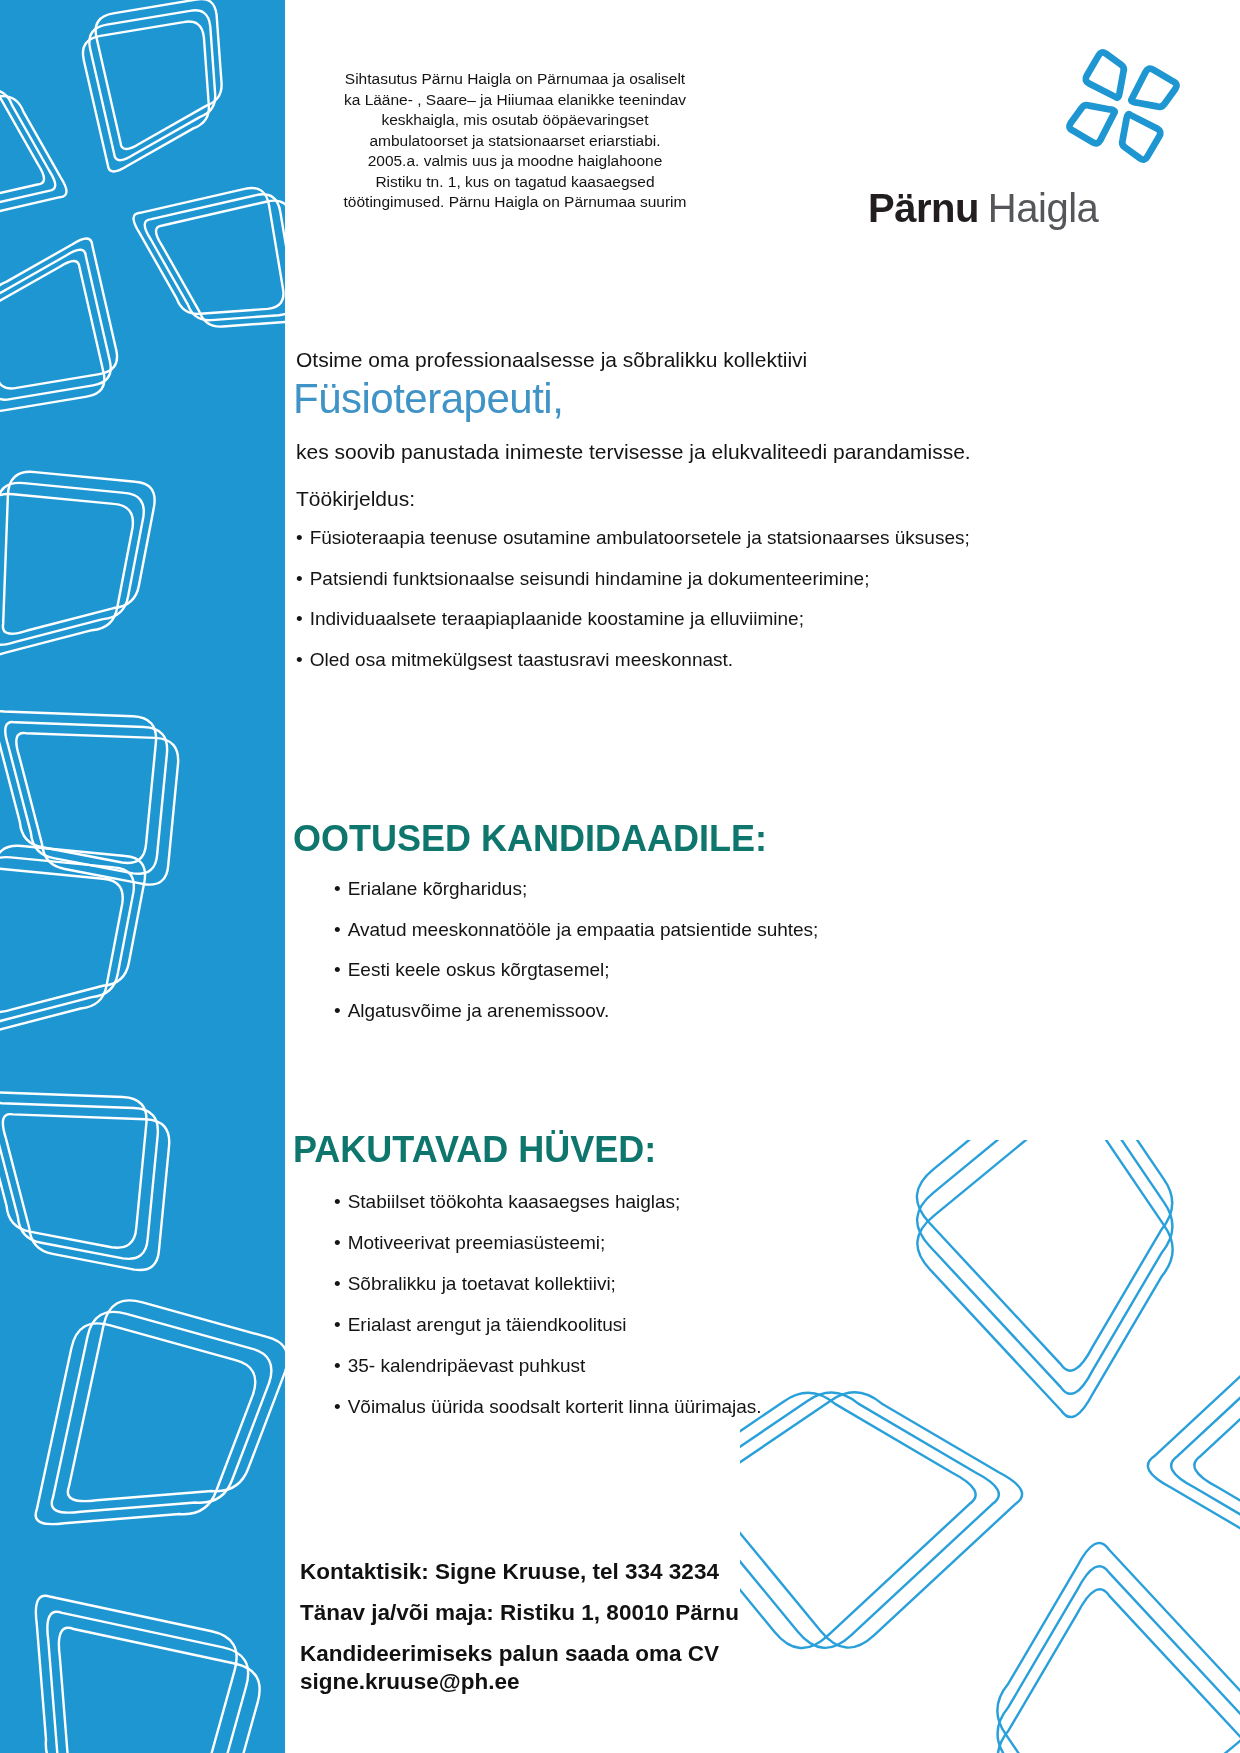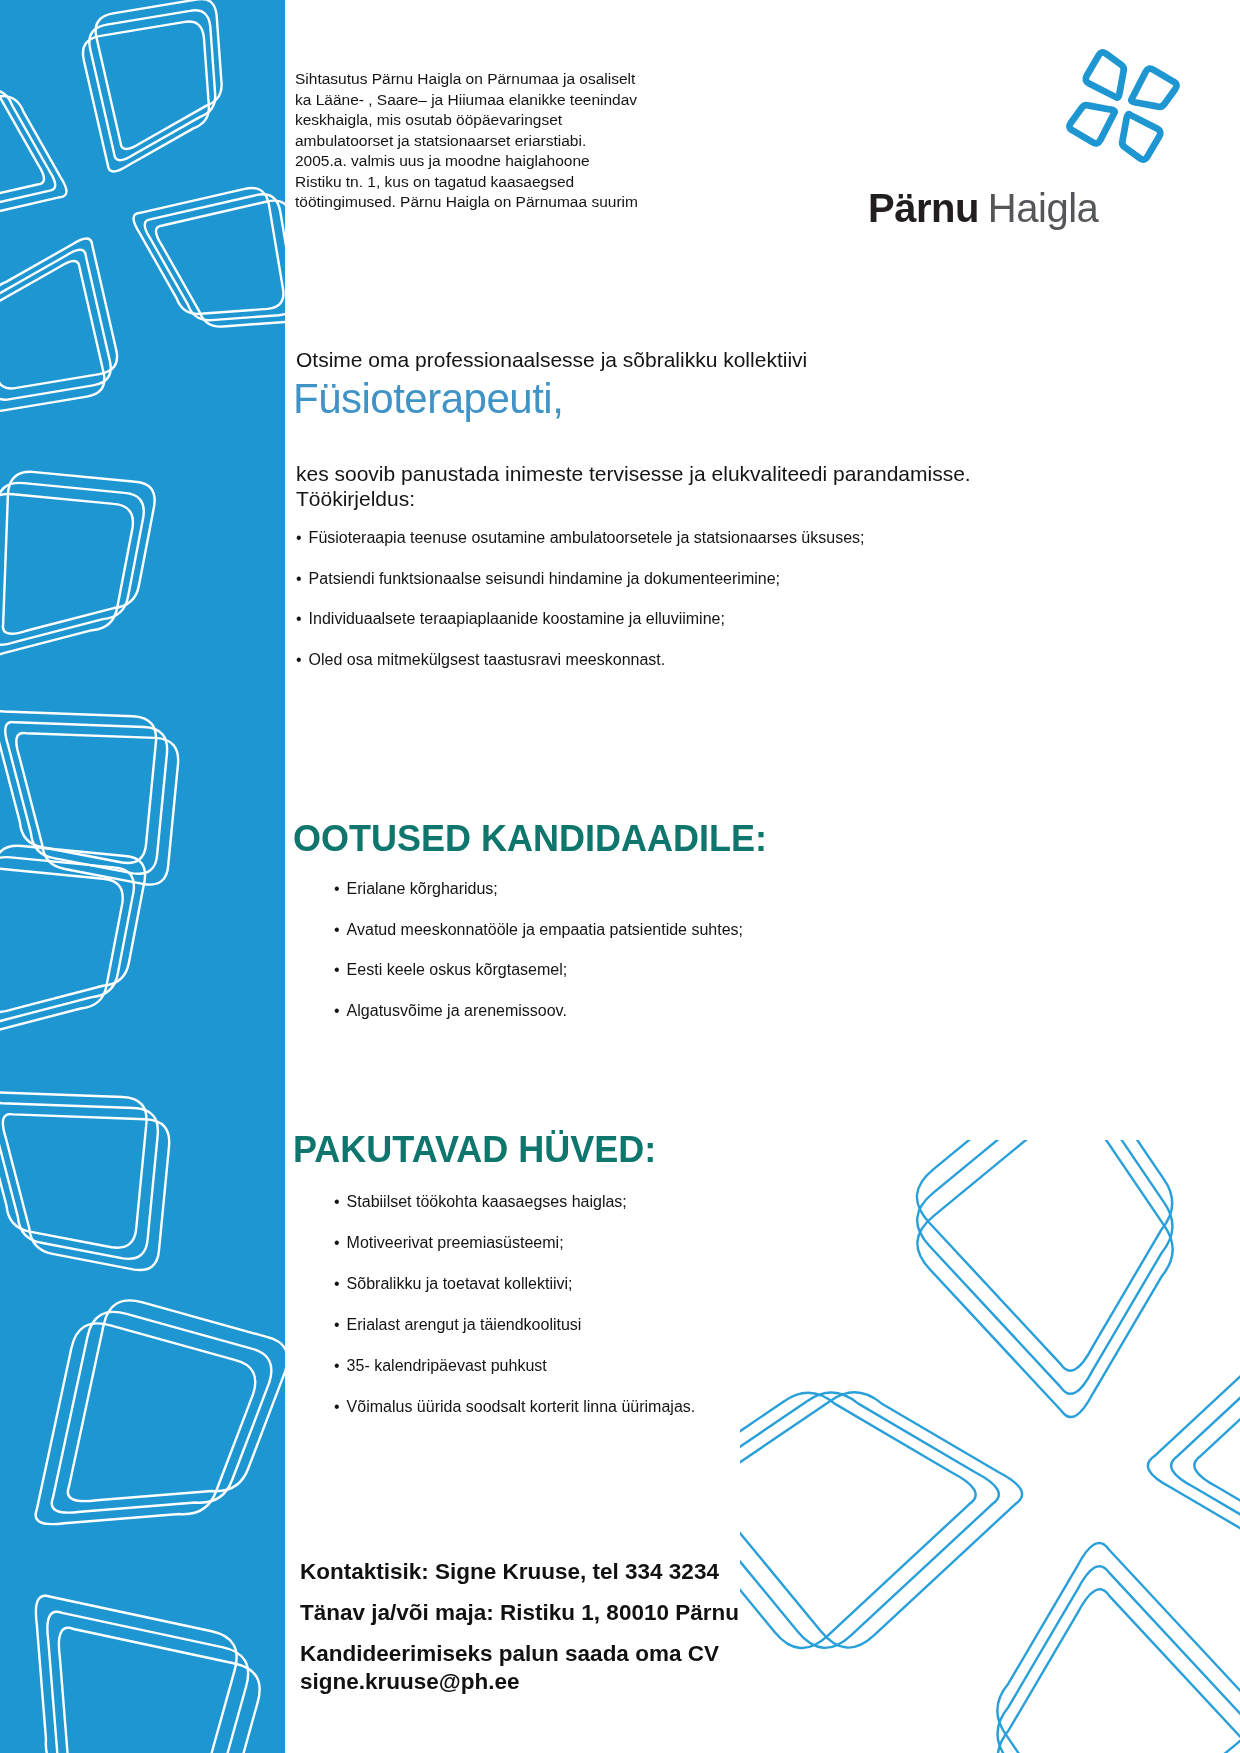--- a/index.html
+++ b/index.html
@@ -13,7 +13,7 @@
   .sidebar svg{position:absolute;left:0;top:0;}
   .corner-deco{position:absolute;left:740px;top:1140px;width:500px;height:613px;}
 
-  .intro{position:absolute;left:295px;top:69px;width:440px;font-size:15.5px;line-height:20.5px;color:#141414;}
+  .intro{position:absolute;left:295px;top:69px;width:440px;font-size:15.5px;line-height:20.5px;color:#141414;text-align:center;}
   .logo{position:absolute;left:860px;top:36px;width:340px;height:170px;}
   .logo-mark{position:absolute;left:200px;top:4px;width:130px;height:135px;}
   .logo-text{position:absolute;left:8px;top:150px;font-size:40px;white-space:nowrap;letter-spacing:-0.5px;}

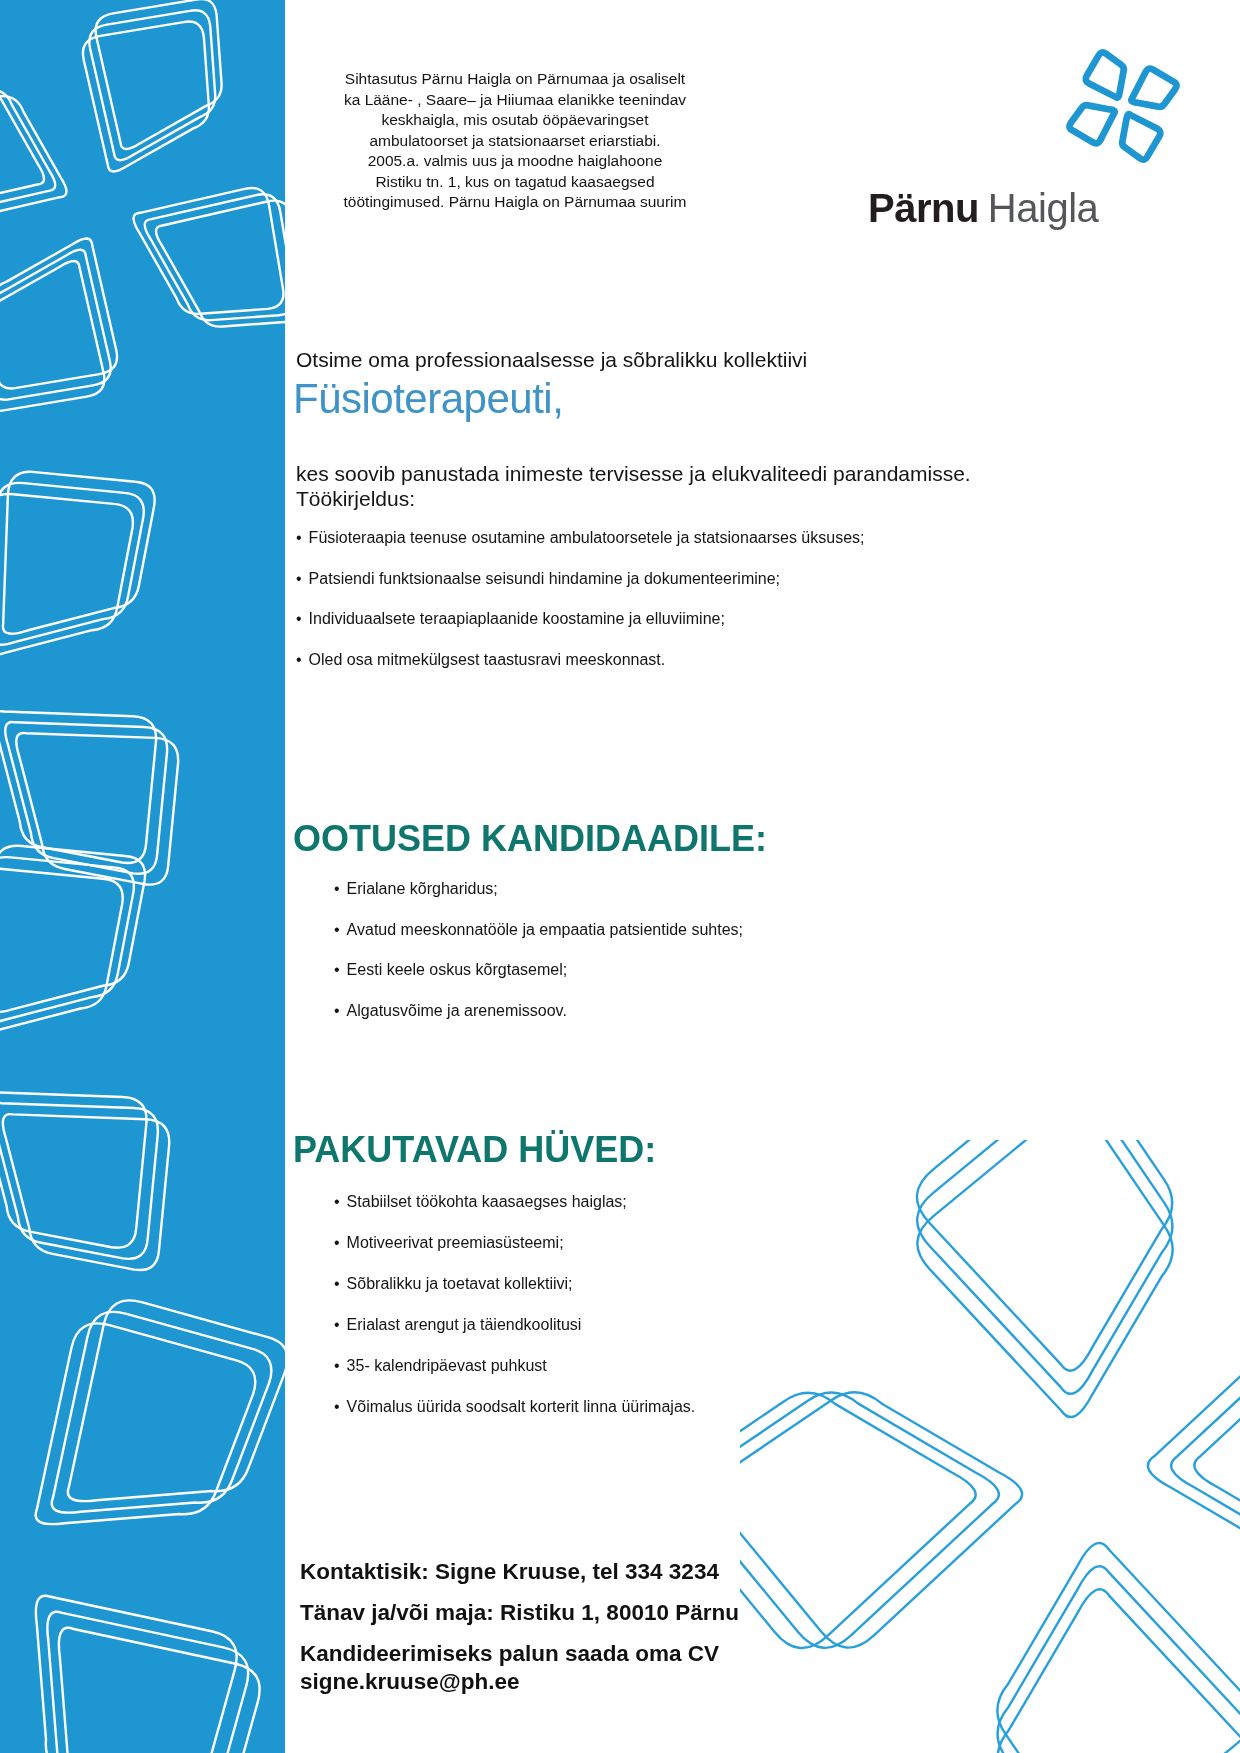--- a/index.html
+++ b/index.html
@@ -22,7 +22,7 @@
 
   .lead-in{position:absolute;left:296px;top:348px;font-size:21px;color:#141414;}
   .position-title{position:absolute;left:293px;top:375px;font-size:42px;font-weight:normal;color:#3f93c6;letter-spacing:-0.5px;}
-  .subtitle{position:absolute;left:296px;top:440px;font-size:21px;color:#141414;margin-top:22px;}
+  .subtitle{position:absolute;left:296px;top:440px;font-size:21px;color:#141414;}
 
   .jobdesc-title{position:absolute;left:296px;top:487px;font-size:21px;color:#141414;}
   .list{position:absolute;font-size:16px;line-height:27.5px;color:#141414;}

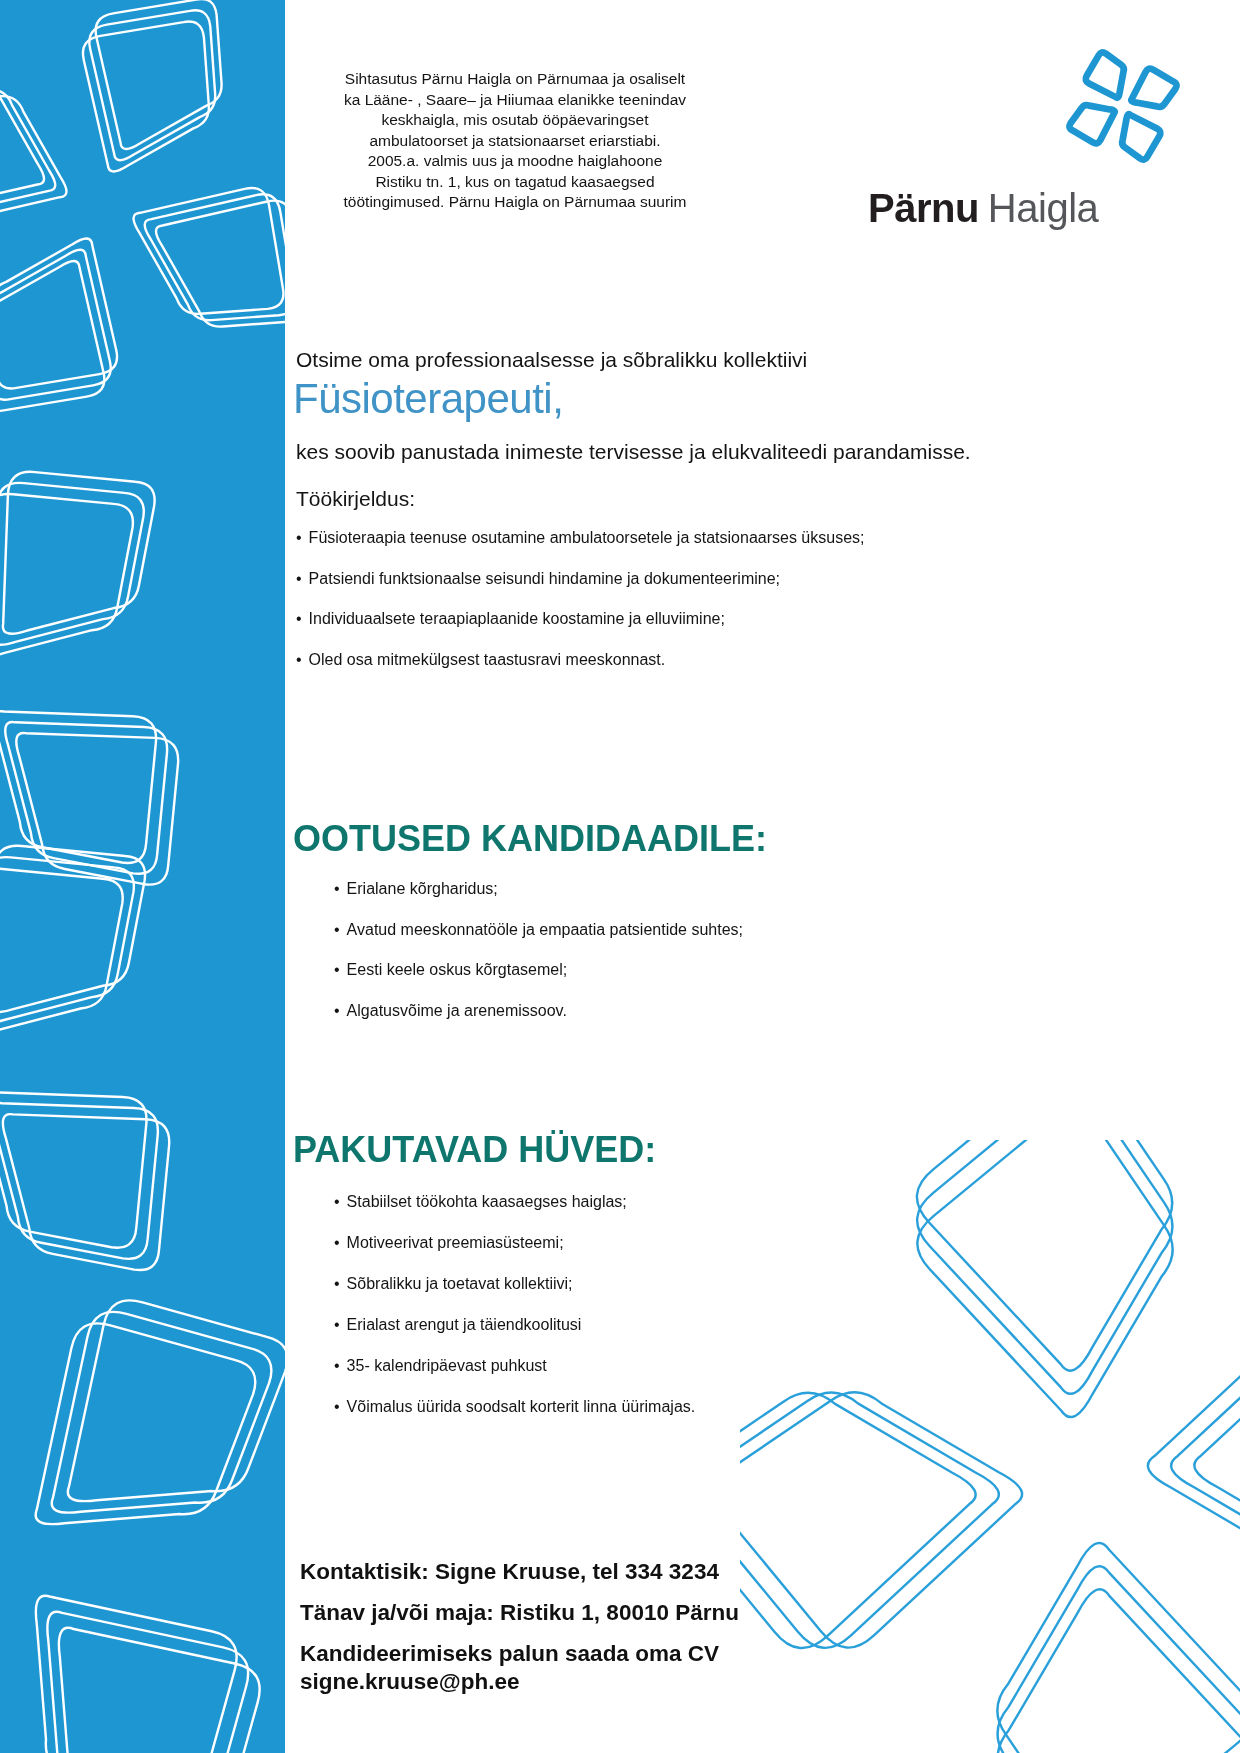--- a/index.html
+++ b/index.html
@@ -25,7 +25,7 @@
   .subtitle{position:absolute;left:296px;top:440px;font-size:21px;color:#141414;}
 
   .jobdesc-title{position:absolute;left:296px;top:487px;font-size:21px;color:#141414;}
-  .list{position:absolute;font-size:16px;line-height:27.5px;color:#141414;}
+  .list{position:absolute;font-size:19px;line-height:27.5px;color:#141414;}
   .list .li{margin-bottom:13px;}
   .list .b{margin-right:7px;}
   .job-list{left:296px;top:524px;width:695px;}

